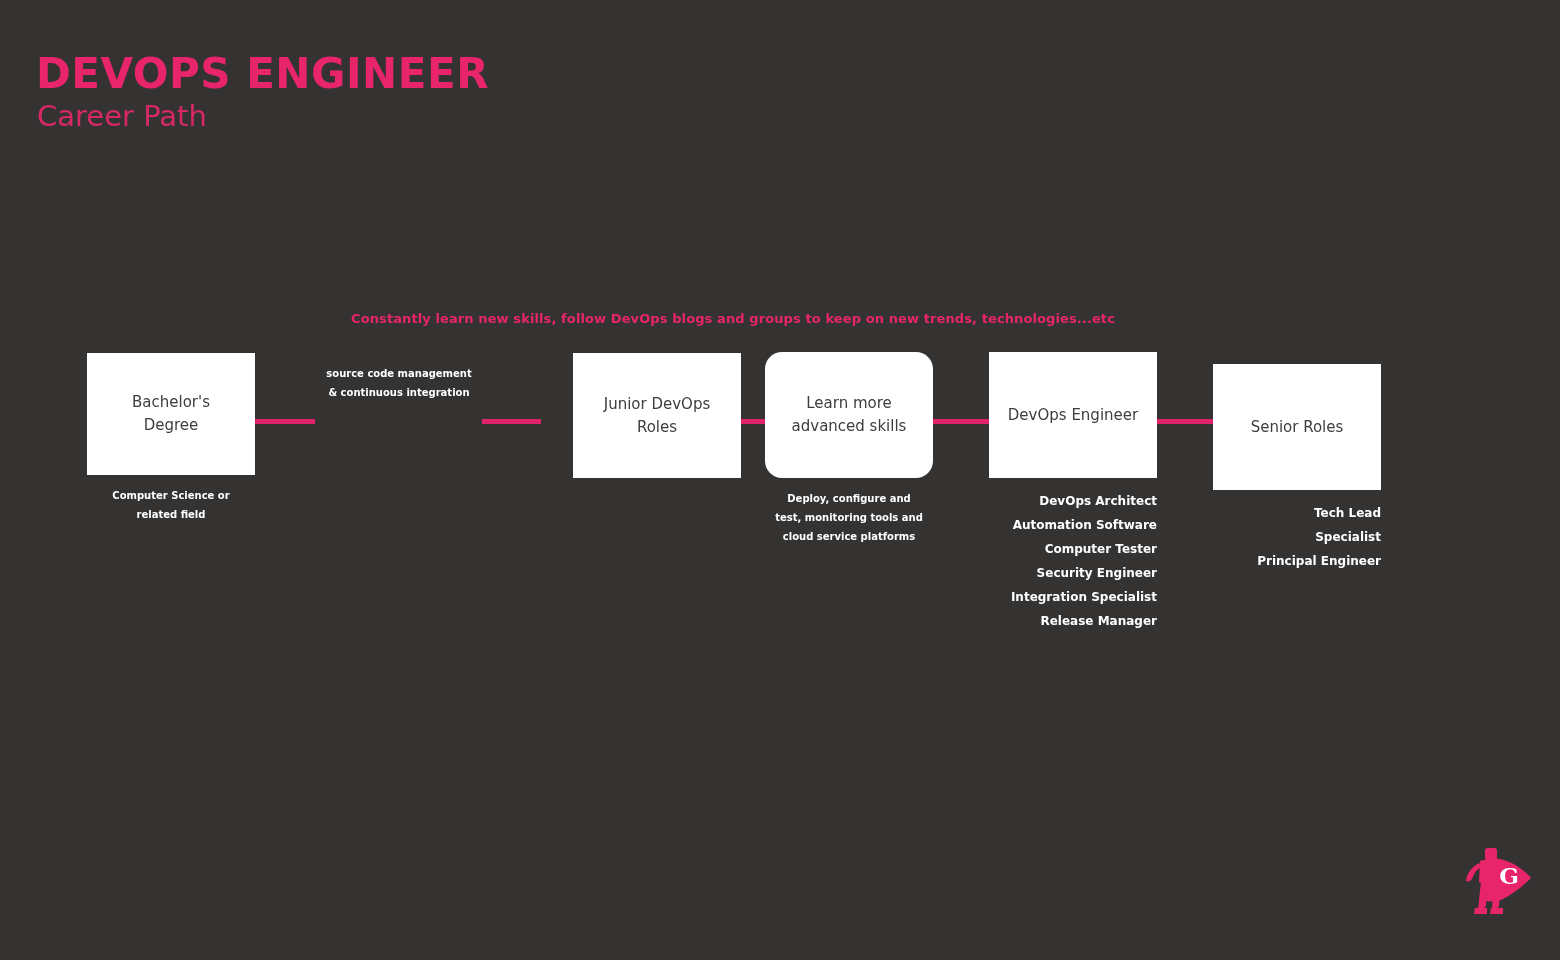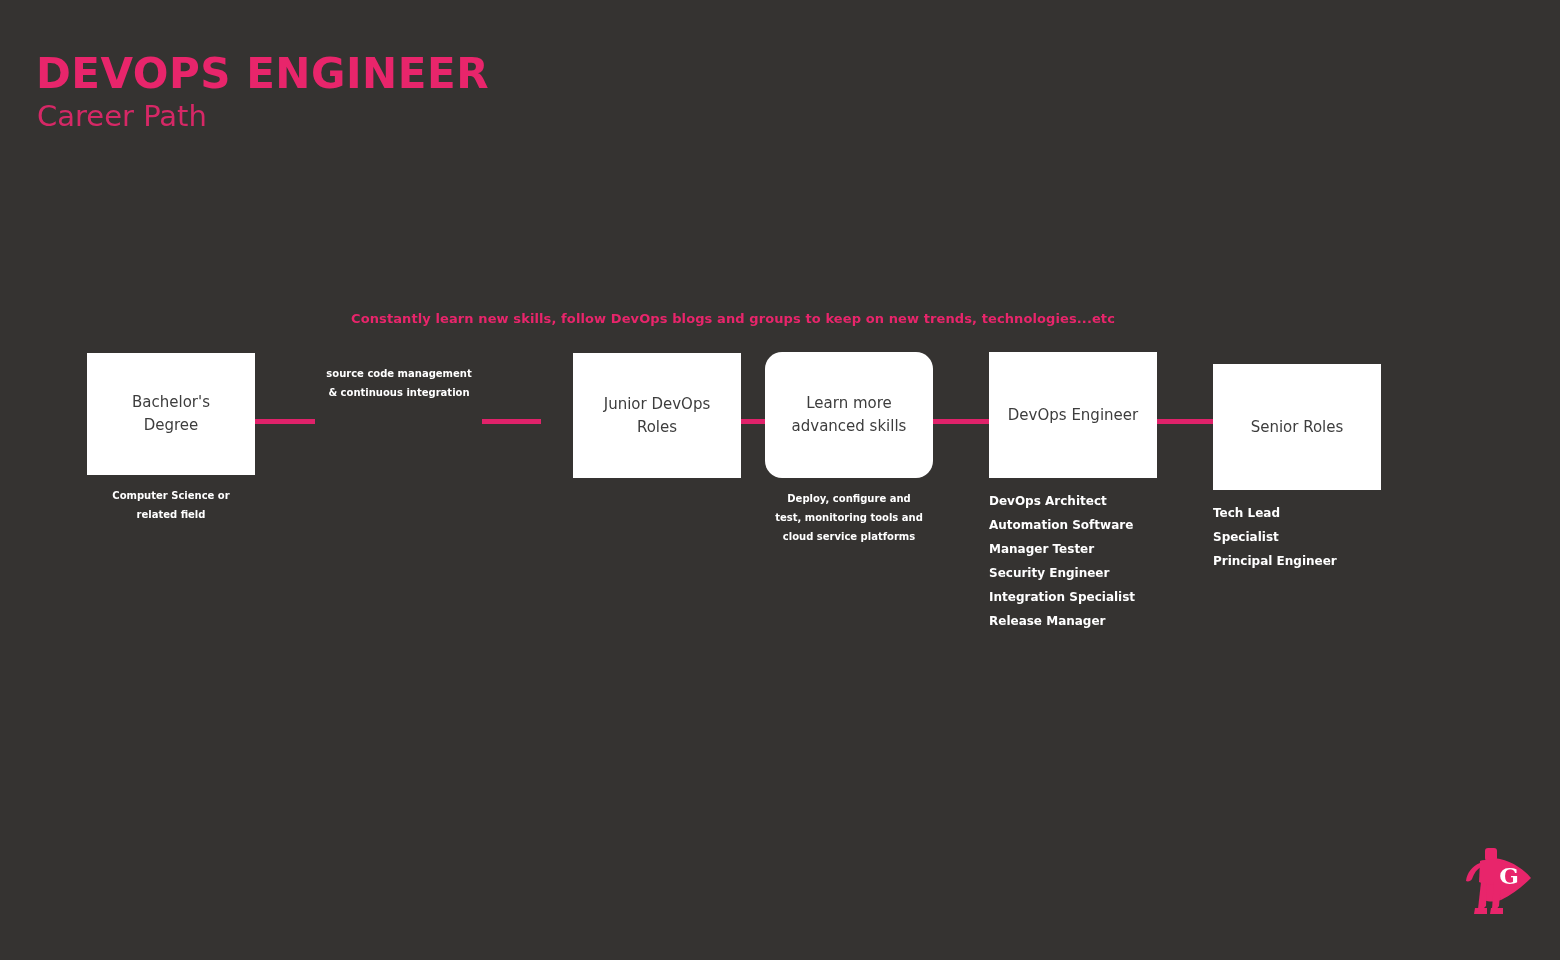--- a/index.html
+++ b/index.html
@@ -98,7 +98,7 @@
   }
   .stage-roles {
     margin-top: 11px;
-    text-align: left;
+    text-align: right;
     list-style: none;
     padding: 0;
   }

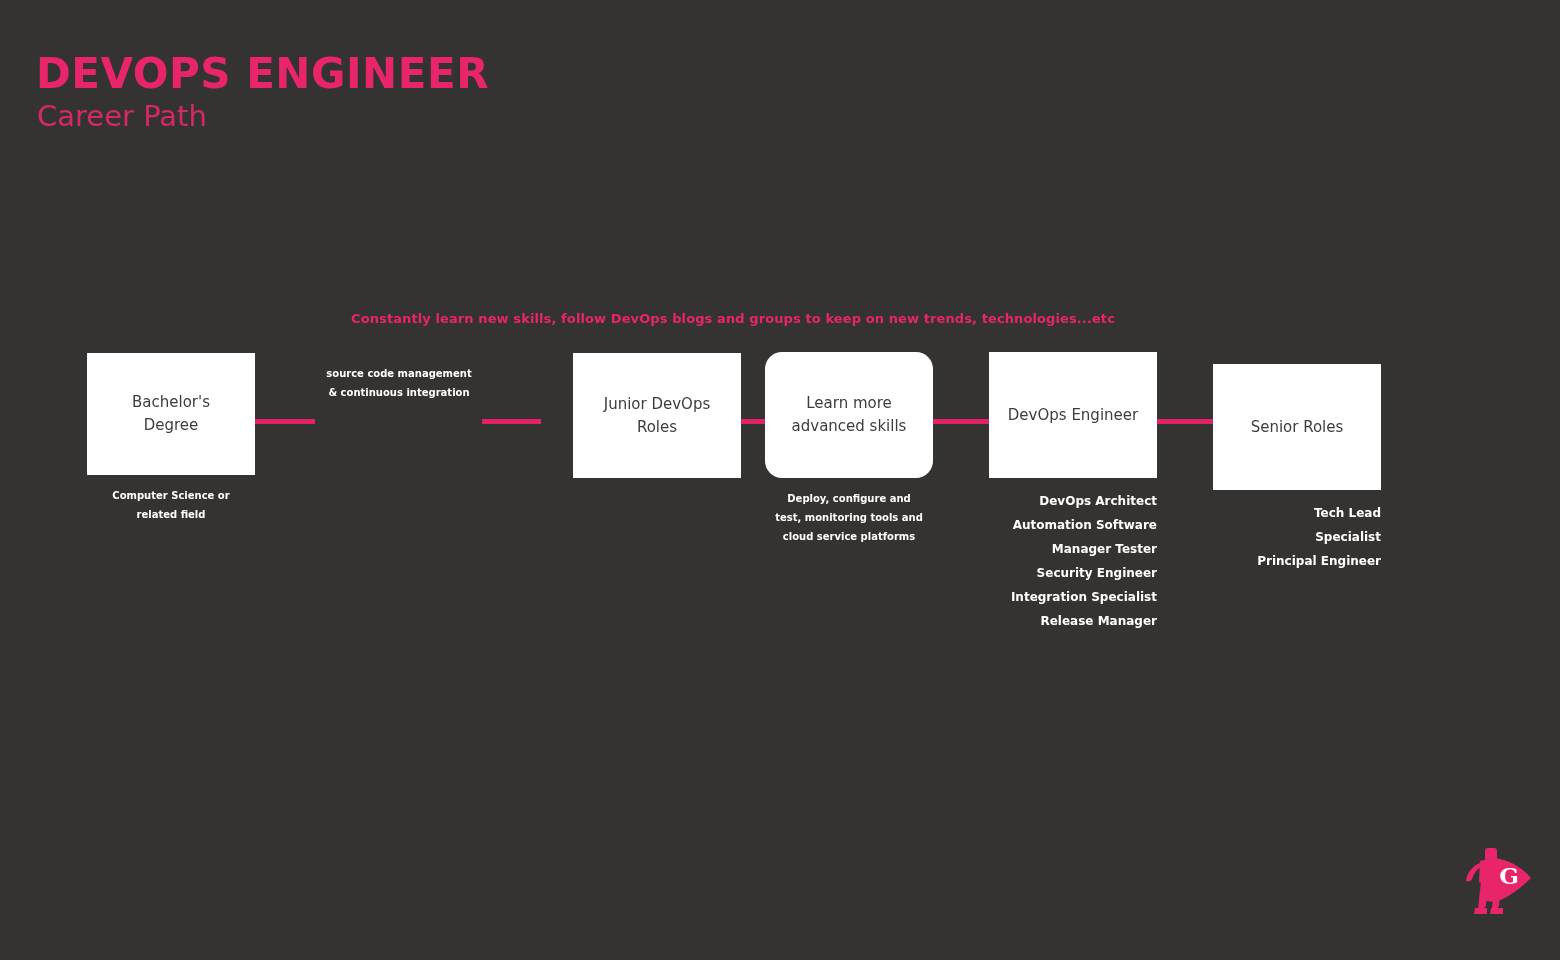--- a/index.html
+++ b/index.html
@@ -177,7 +177,7 @@
       <ul class="stage-roles">
         <li>DevOps Architect</li>
         <li>Automation Software</li>
-        <li>Manager Tester</li>
+        <li>Computer Tester</li>
         <li>Security Engineer</li>
         <li>Integration Specialist</li>
         <li>Release Manager</li>

